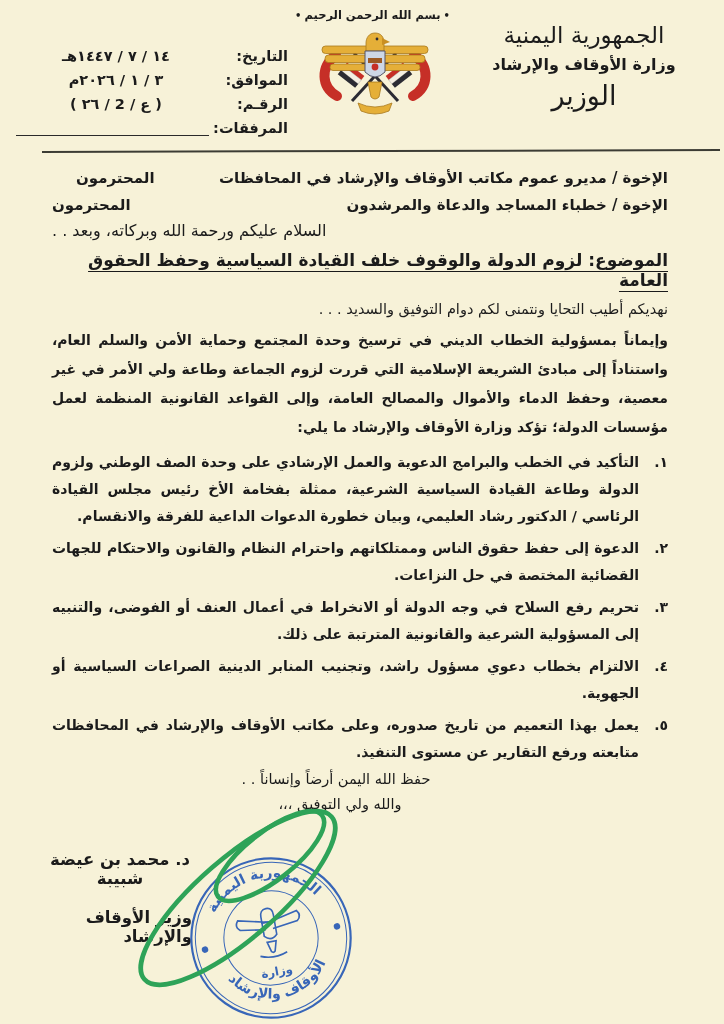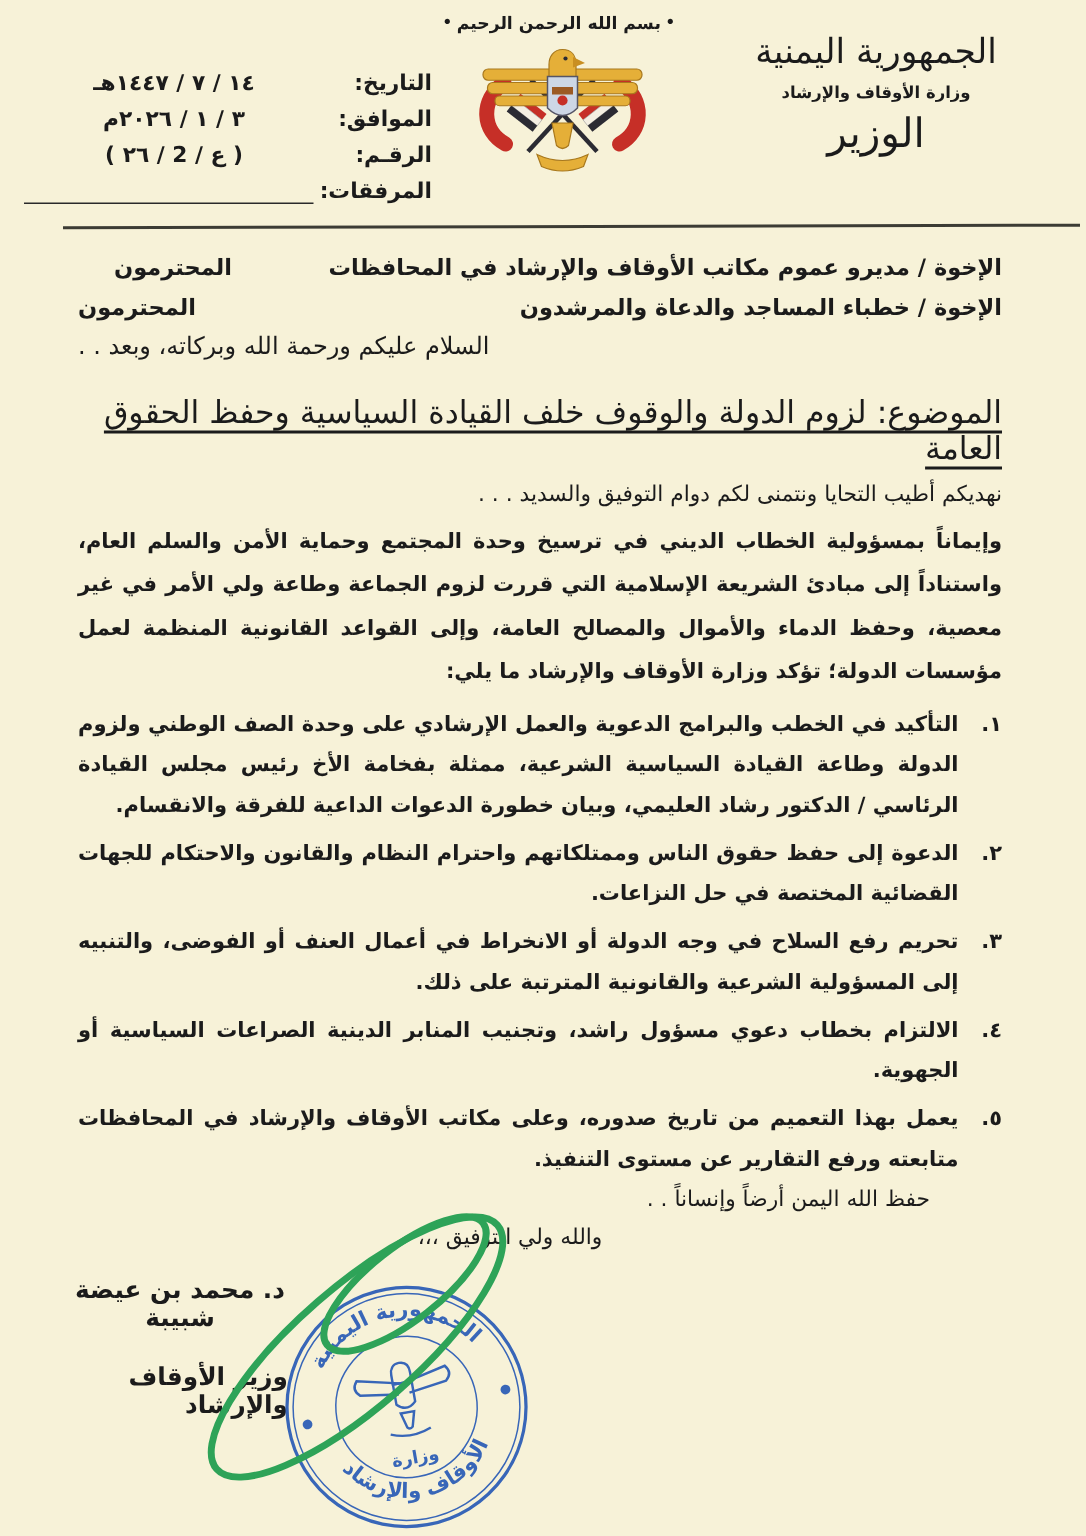--- a/index.html
+++ b/index.html
@@ -18,7 +18,7 @@
   .hdr { position:relative; height:152px; }
   .hdr-right { position:absolute; left:455px; top:22px; width:258px; text-align:center; }
   .republic  { font-size:23px; font-weight:normal; letter-spacing:1px; }
-  .ministry  { font-size:11px; font-weight:bold; margin-top:7px; }
+  .ministry  { font-size:16px; font-weight:bold; margin-top:7px; }
   .minister  { font-size:27px; font-weight:normal; letter-spacing:4px; margin-top:6px; }
   .hdr-center{ position:absolute; left:297px; top:8px; width:156px; text-align:center; }
   .basmala   { font-size:11.5px; font-weight:bold; white-space:nowrap; }

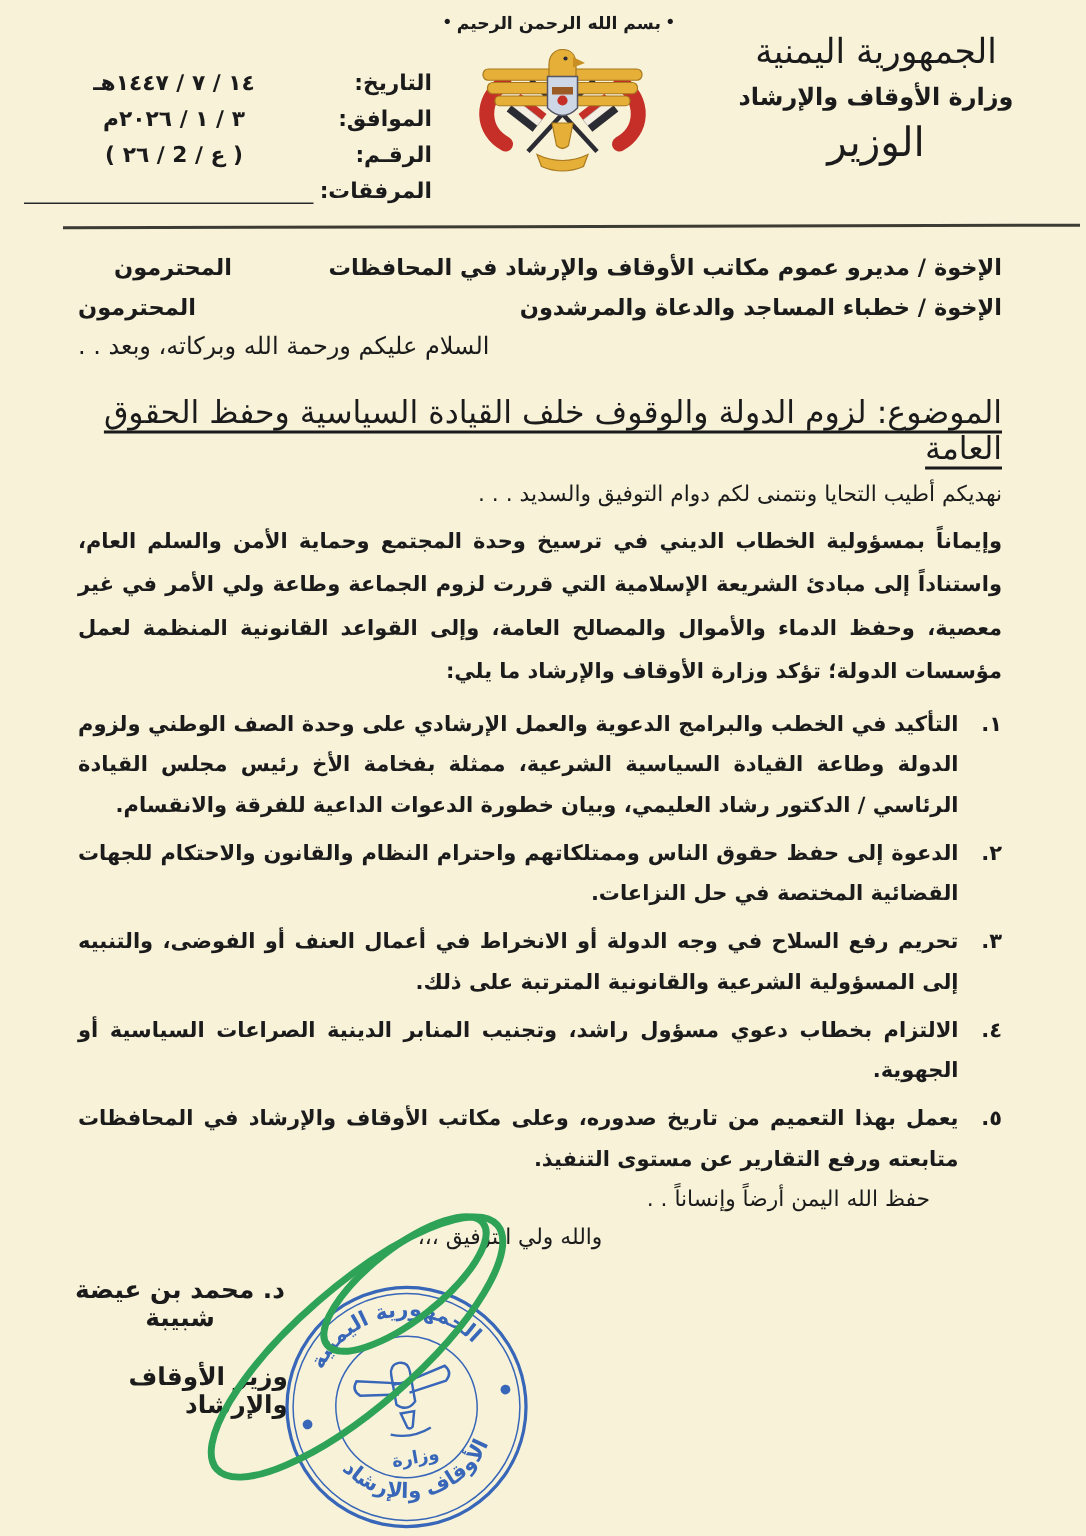--- a/index.html
+++ b/index.html
@@ -40,7 +40,7 @@
   .addr-row.second{ margin-top:9px; }
   .addr-row.first .honorific { margin-left:24px; }
   .salam   { margin-top:7px; text-align:left; font-size:16px; font-weight:normal; }
-  .subject { margin-top:23px; font-size:21px; font-weight:normal; text-decoration:underline;
+  .subject { margin-top:10px; font-size:17px; font-weight:bold; text-decoration:underline;
              text-underline-offset:5px; }
   .greet   { margin-top:11px; text-align:right; font-size:14.5px; font-weight:normal; }
   .preamble{ margin-top:9px; font-size:14px; font-weight:bold; line-height:29px; text-align:justify; }

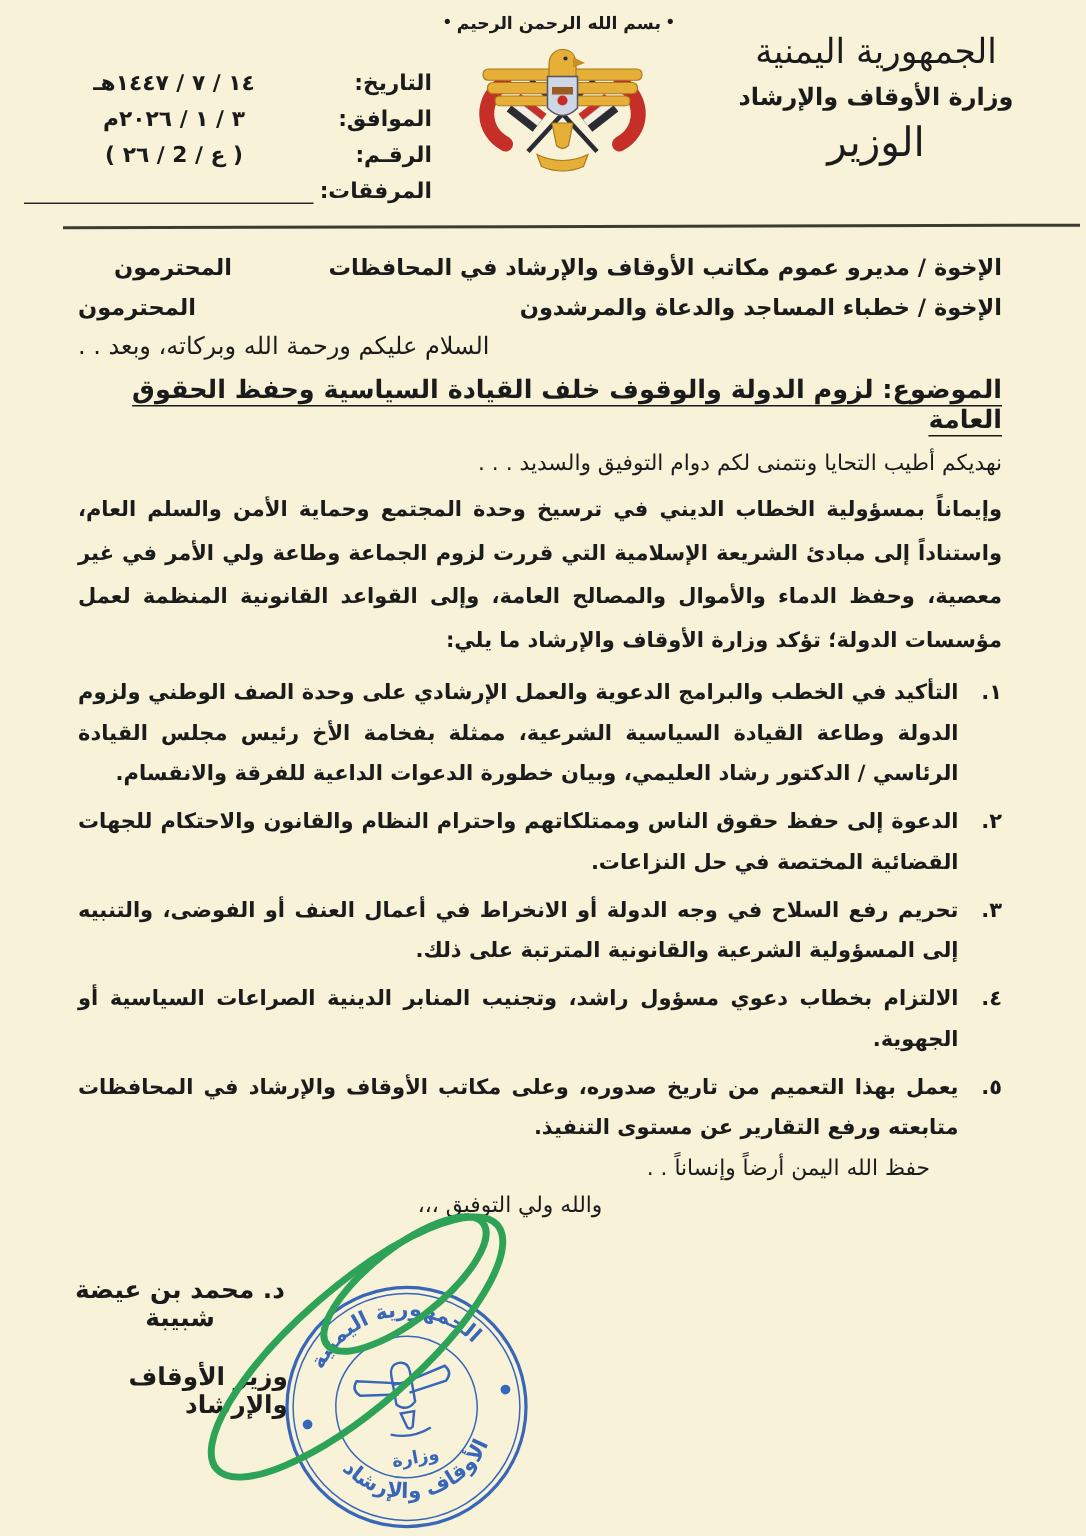--- a/index.html
+++ b/index.html
@@ -48,7 +48,7 @@
   .list-item { display:flex; gap:7px; margin-bottom:5px; }
   .num   { min-width:22px; font-size:14px; font-weight:bold; line-height:27px; }
   .itext { flex:1; font-size:14px; font-weight:bold; line-height:27px; text-align:justify; }
-  .prayer  { margin-top:3px; text-align:right; font-size:14.5px; font-weight:normal;
+  .prayer  { margin-top:3px; text-align:center; font-size:14.5px; font-weight:normal;
              padding-right:48px; }
   .closing { margin-top:9px; text-align:center; font-size:14.5px; font-weight:normal;
              padding-right:40px; }

